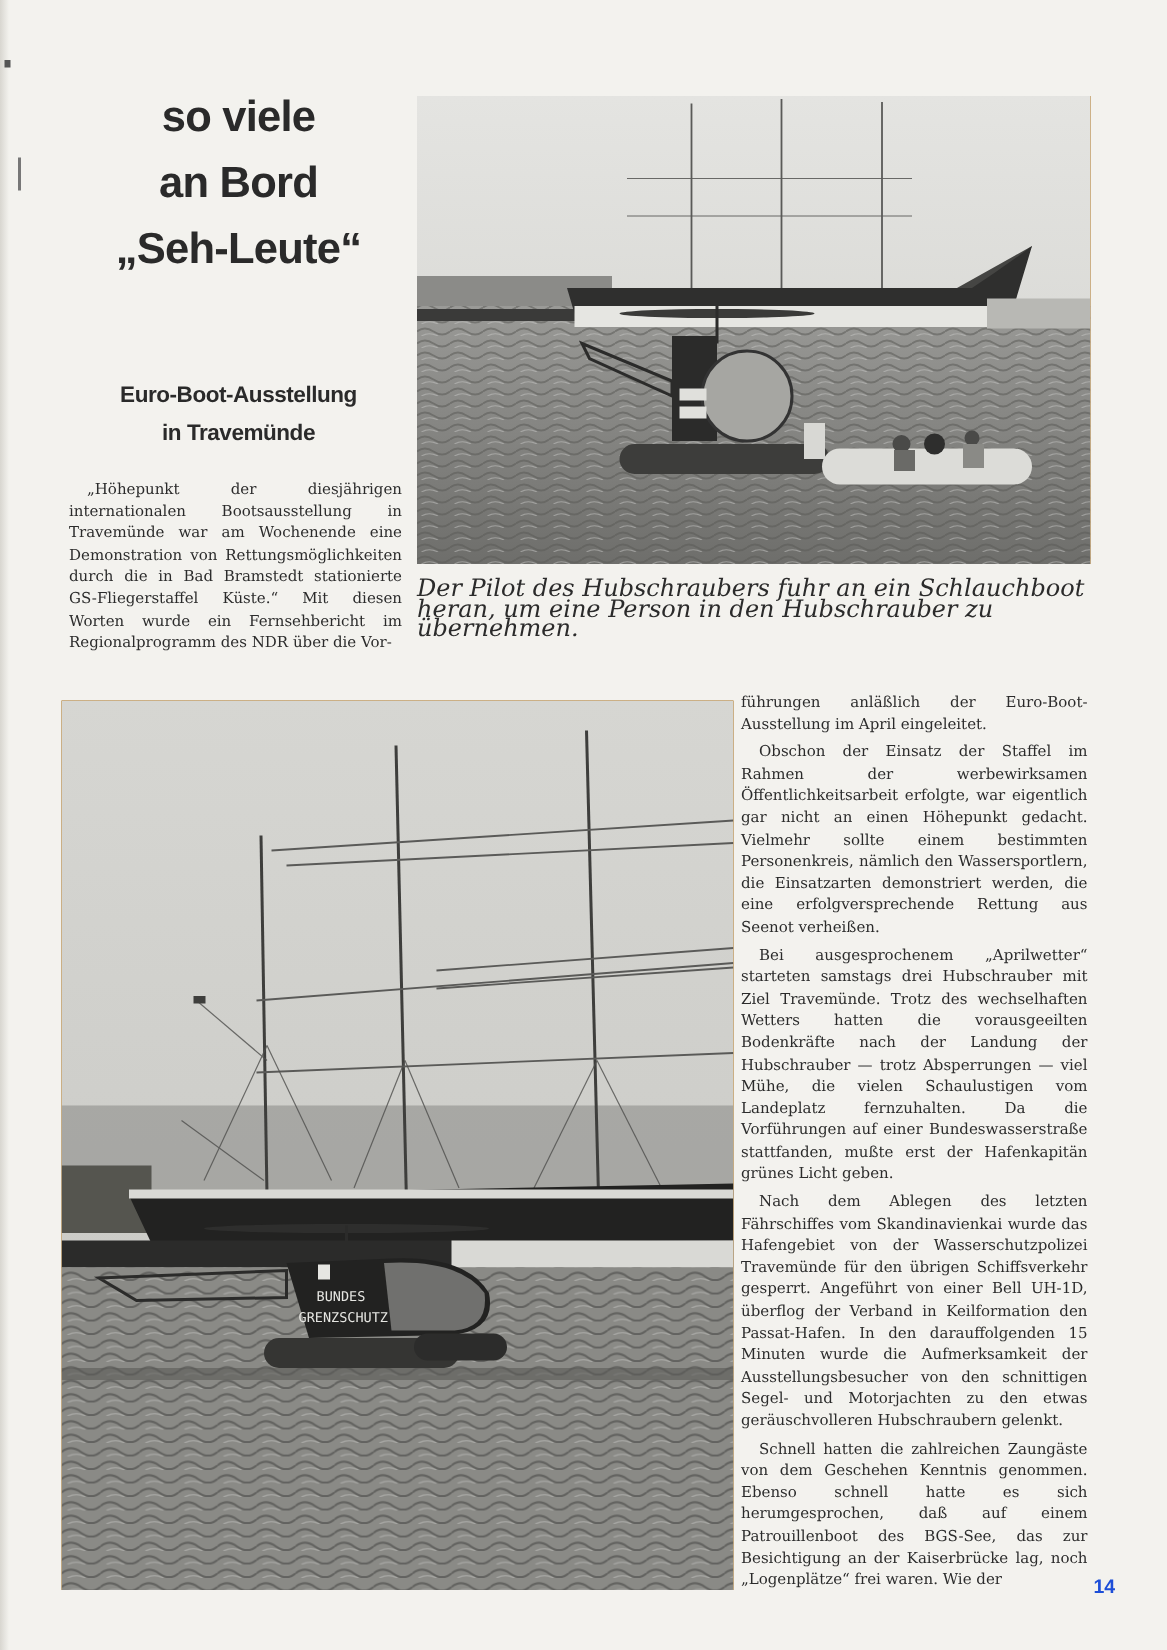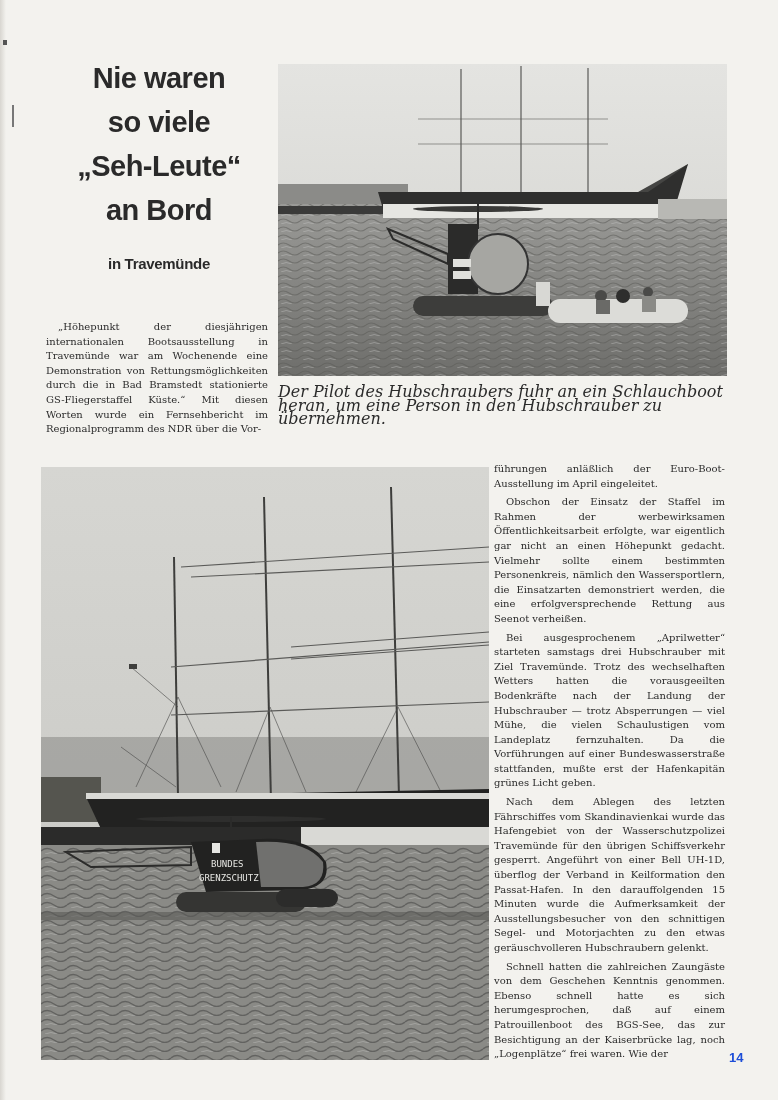--- a/index.html
+++ b/index.html
@@ -77,7 +77,6 @@
 <div class="edge-mark" style="left:12px;top:105px;width:2px;height:22px;background:#777;"></div>
 
 <div class="headline">
-  <div>Nie waren</div>
   <div>so viele</div>
   <div>„Seh-Leute“</div>
   <div>an Bord</div>

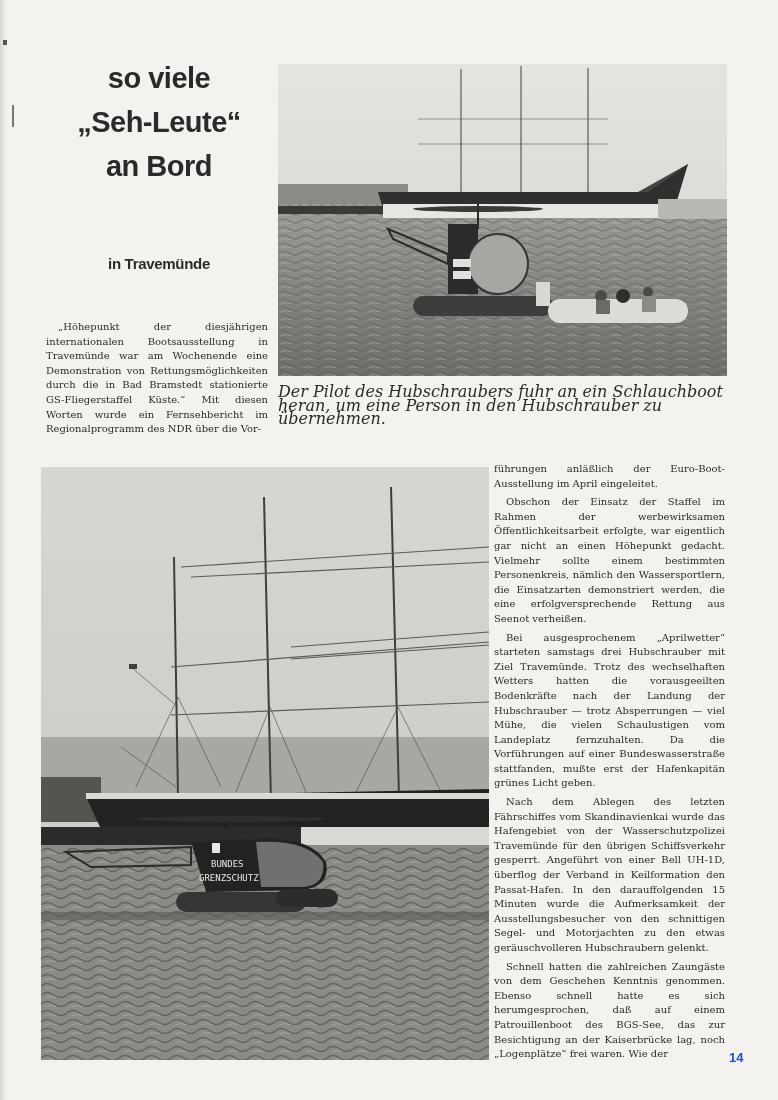--- a/index.html
+++ b/index.html
@@ -78,8 +78,8 @@
 
 <div class="headline">
   <div>so viele</div>
+  <div>an Bord</div>
   <div>„Seh-Leute“</div>
-  <div>an Bord</div>
 </div>
 
 <div class="subhead">

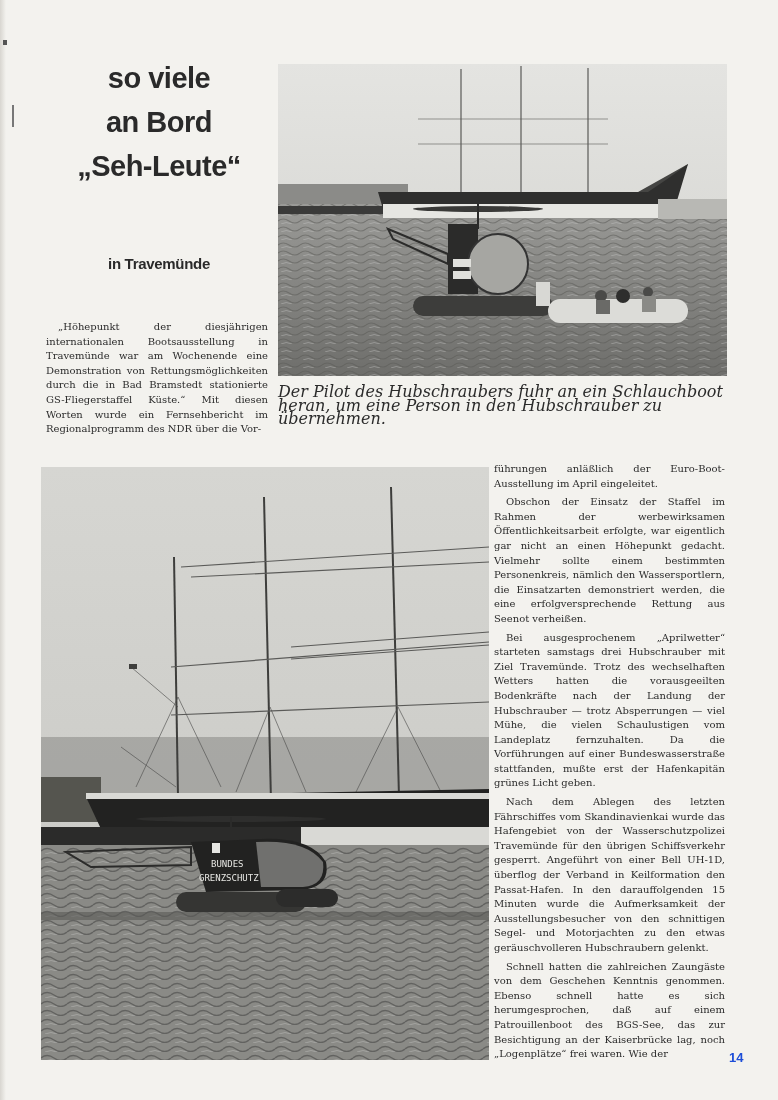--- a/index.html
+++ b/index.html
@@ -83,6 +83,7 @@
 </div>
 
 <div class="subhead">
+  <div>Euro-Boot-Ausstellung</div>
   <div>in Travemünde</div>
 </div>
 

